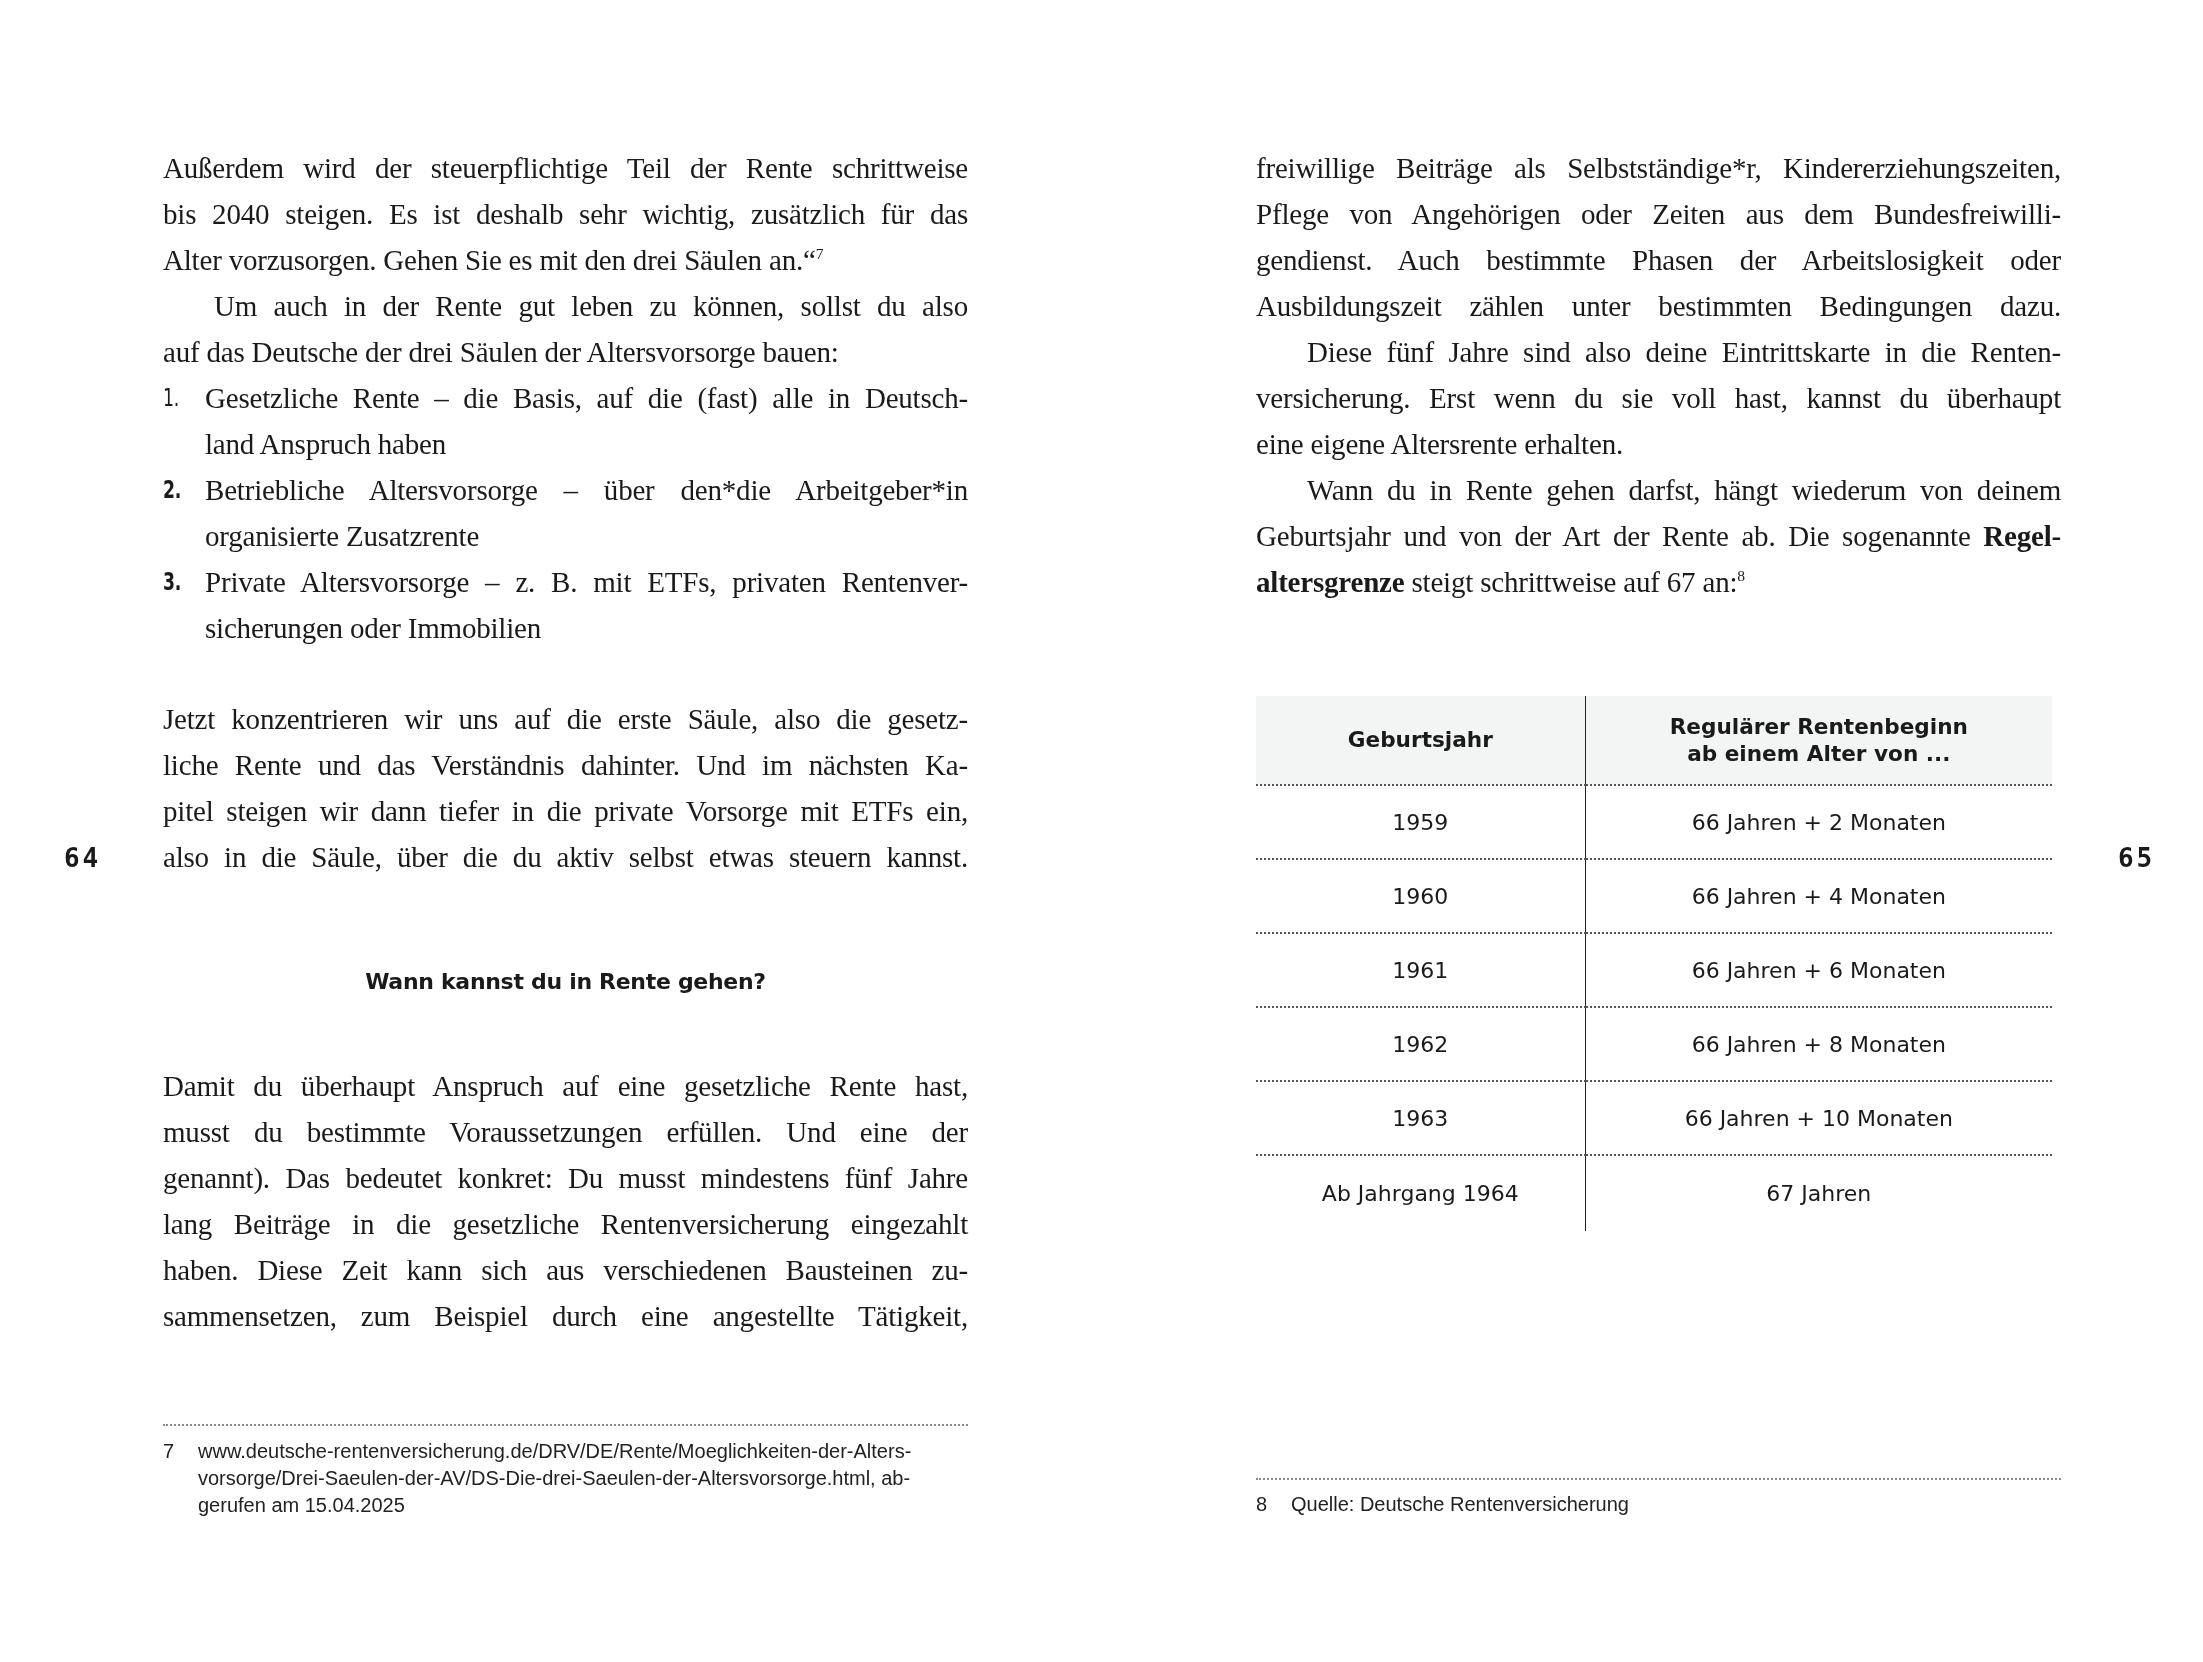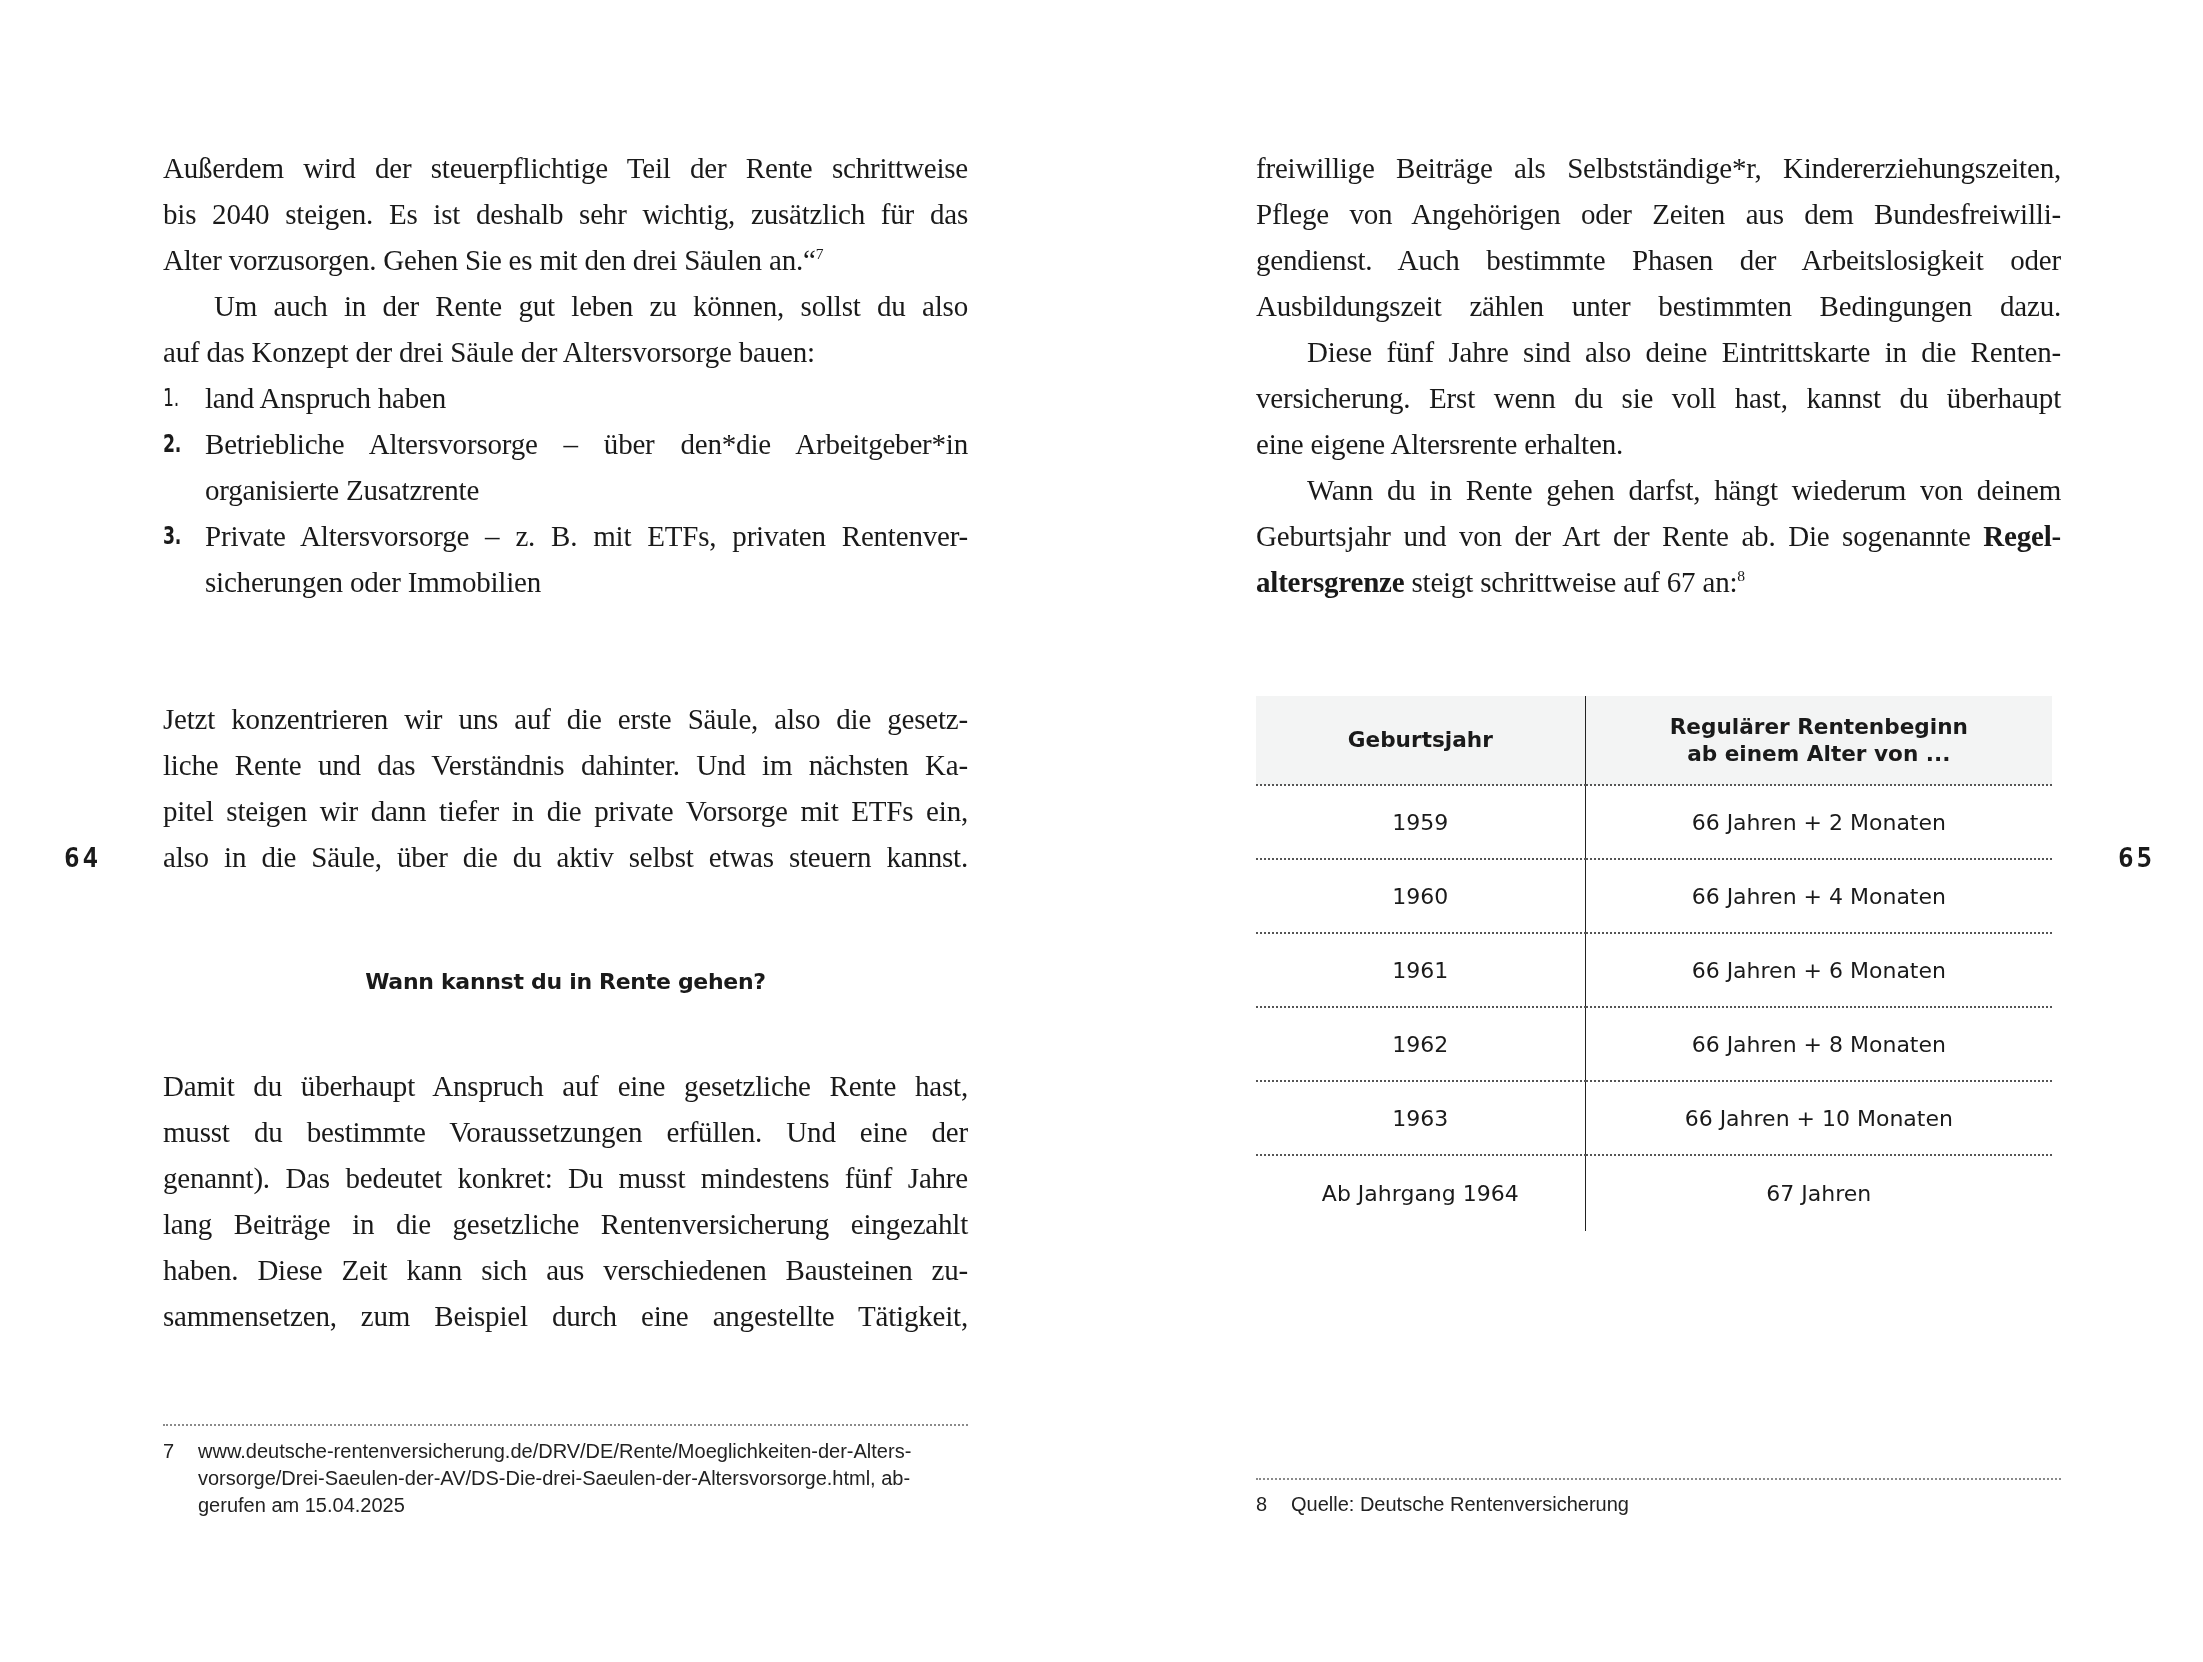--- a/index.html
+++ b/index.html
@@ -44,7 +44,7 @@
 
   <div class="block serif" style="left:163px; top:283px; width:805px;">
     <span class="line indent">Um auch in der Rente gut leben zu können, sollst du also</span>
-    <span class="line last">auf das Konzept der drei Säule der Altersvorsorge bauen:</span>
+    <span class="line last">auf das Deutsche der drei Säulen der Altersvorsorge bauen:</span>
   </div>
 
   <ol class="pillars block serif" style="left:163px; top:375px; width:805px;">

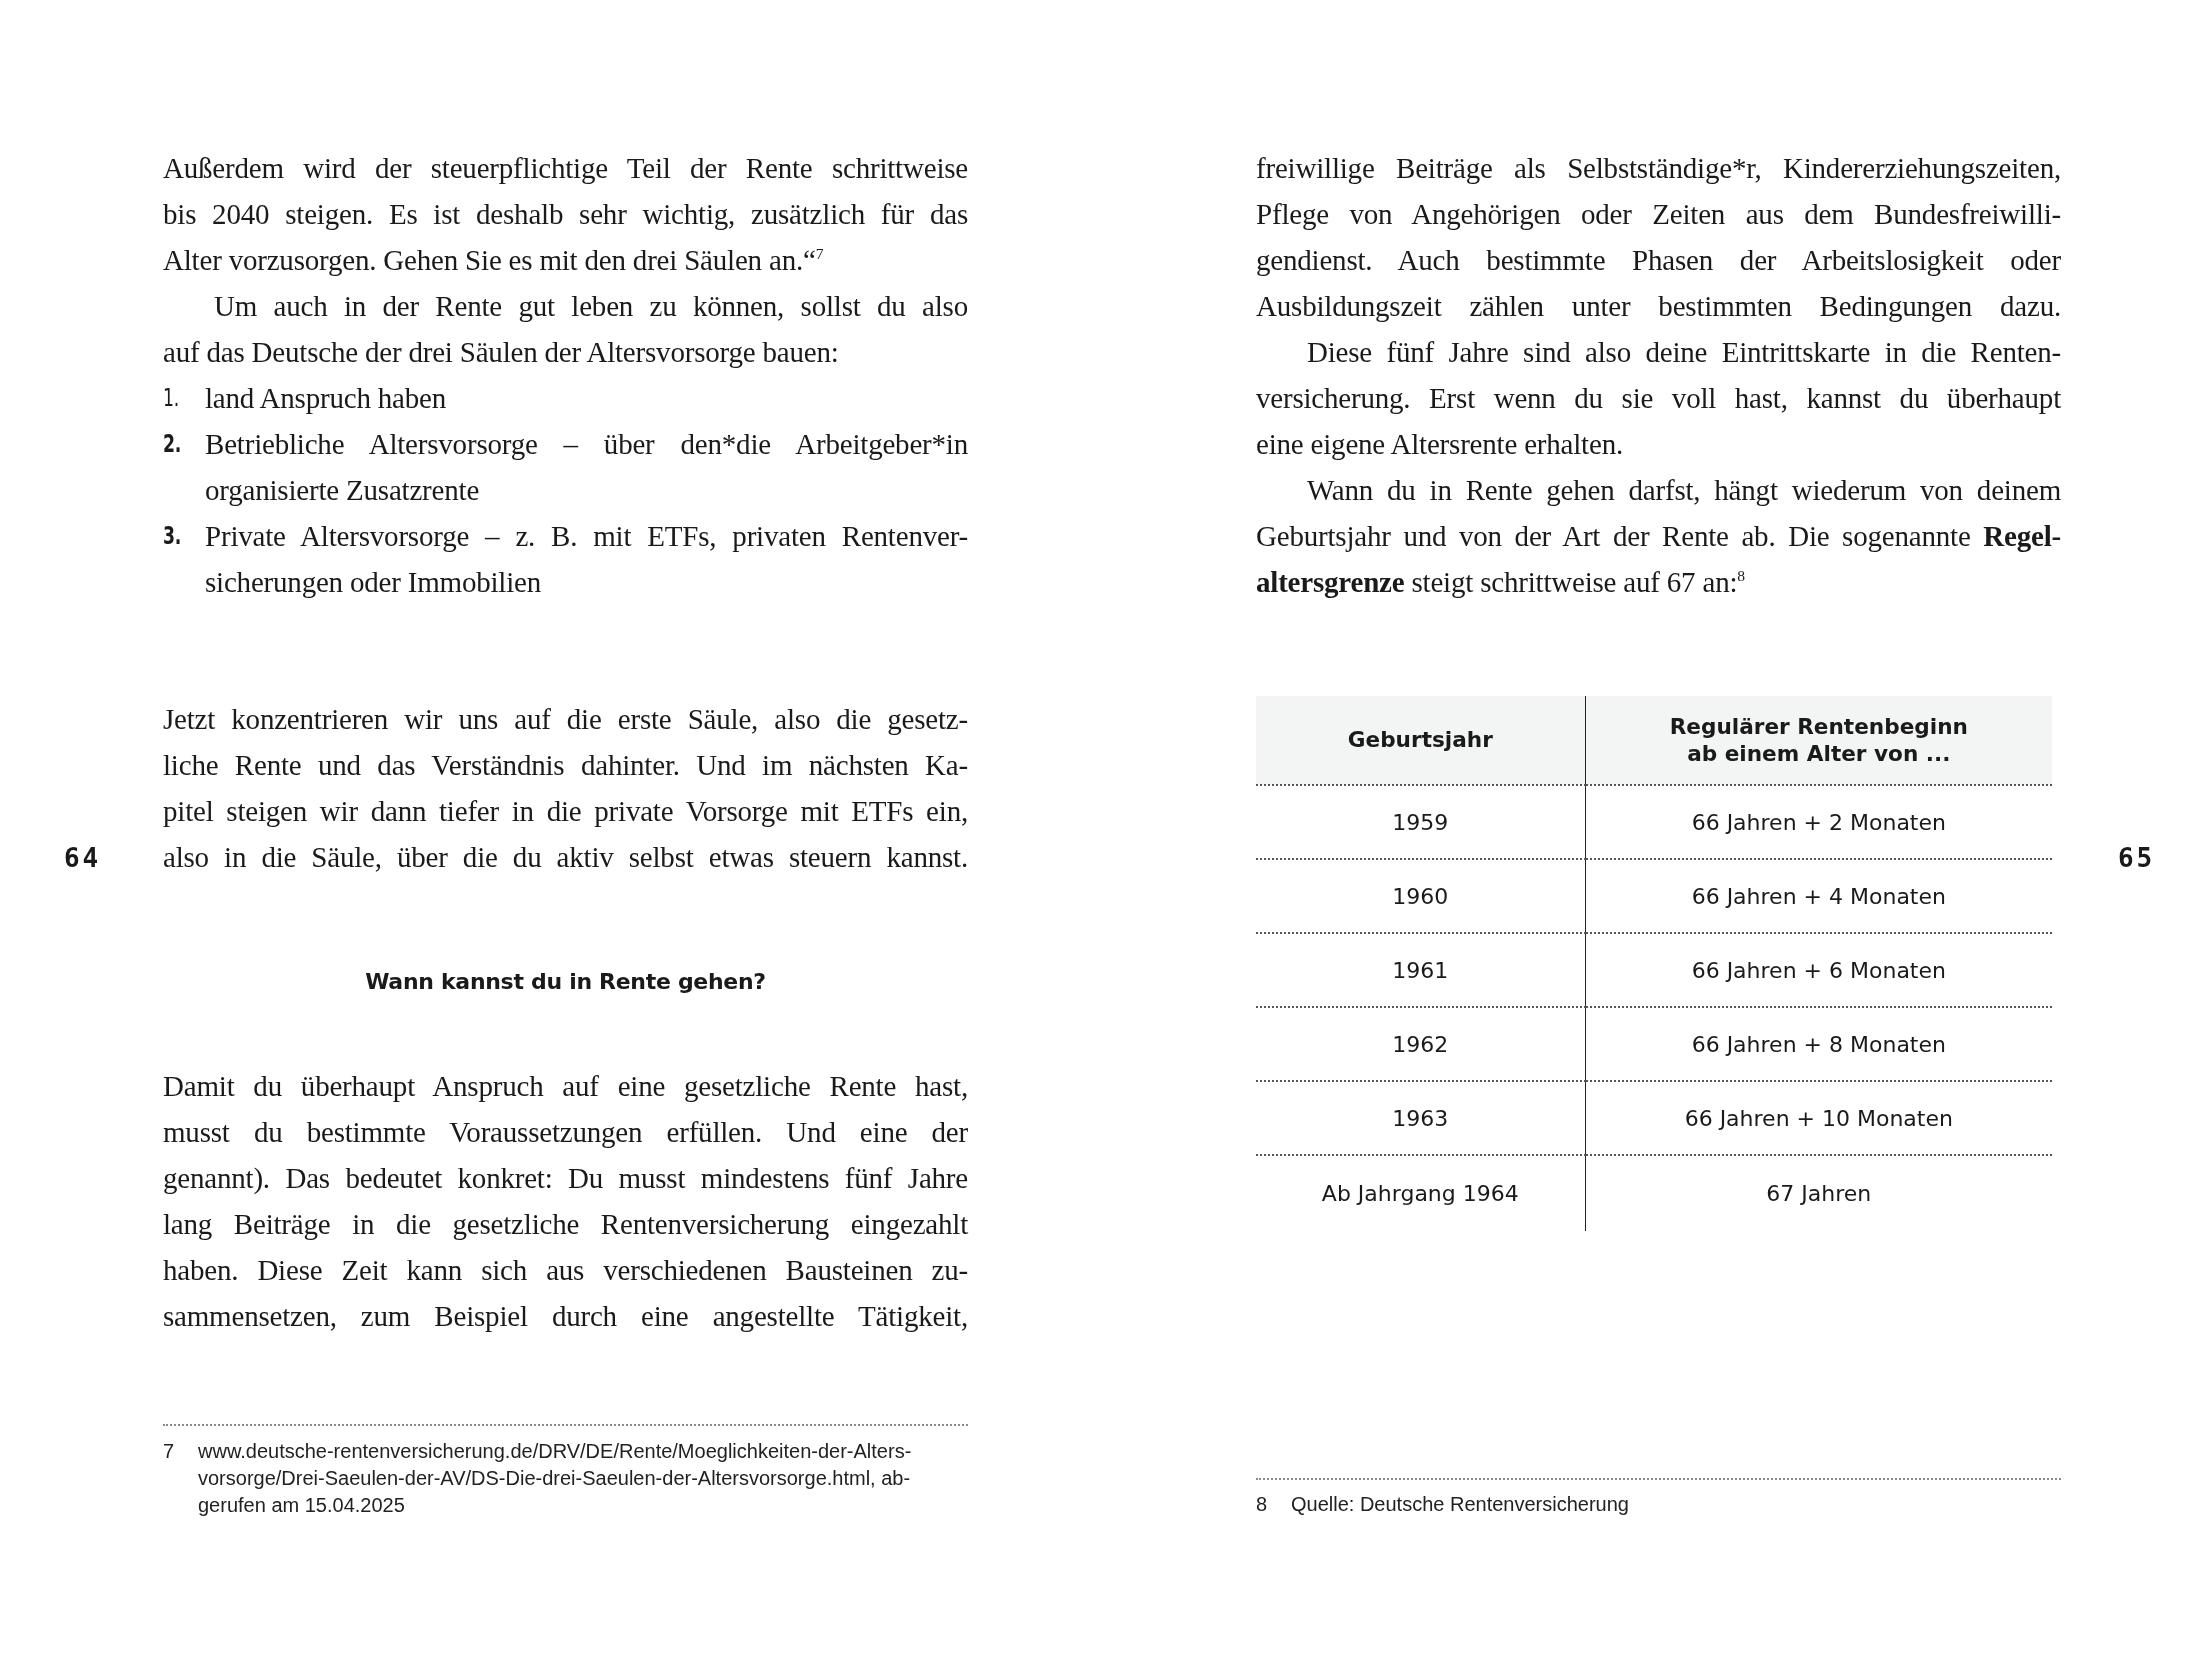--- a/index.html
+++ b/index.html
@@ -50,6 +50,7 @@
   <ol class="pillars block serif" style="left:163px; top:375px; width:805px;">
     <li>
       <span class="num plain">1.</span>
+      <span class="line">Gesetzliche Rente – die Basis, auf die (fast) alle in Deutsch-</span>
       <span class="line last">land Anspruch haben</span>
     </li>
     <li>

